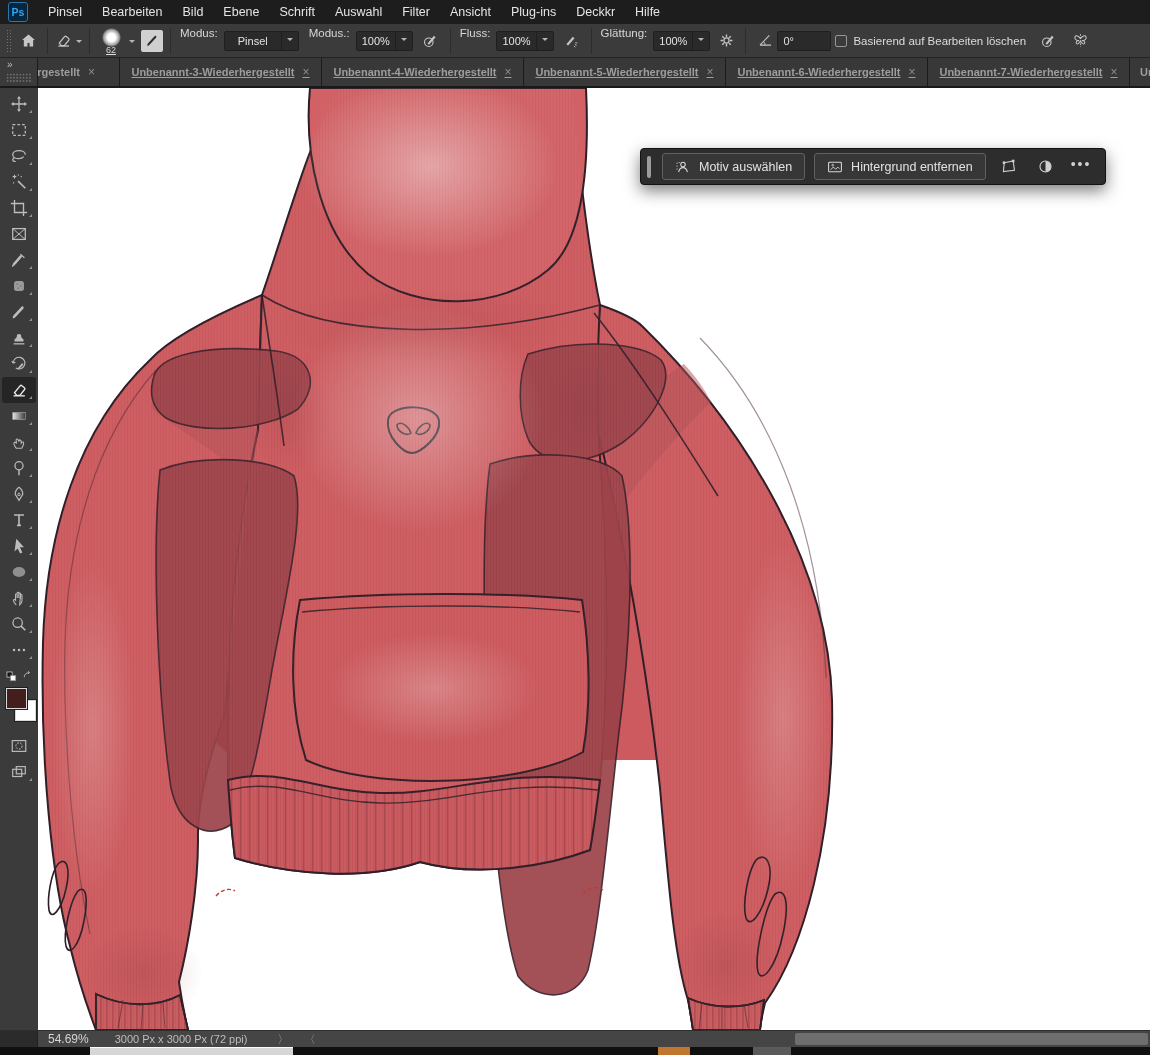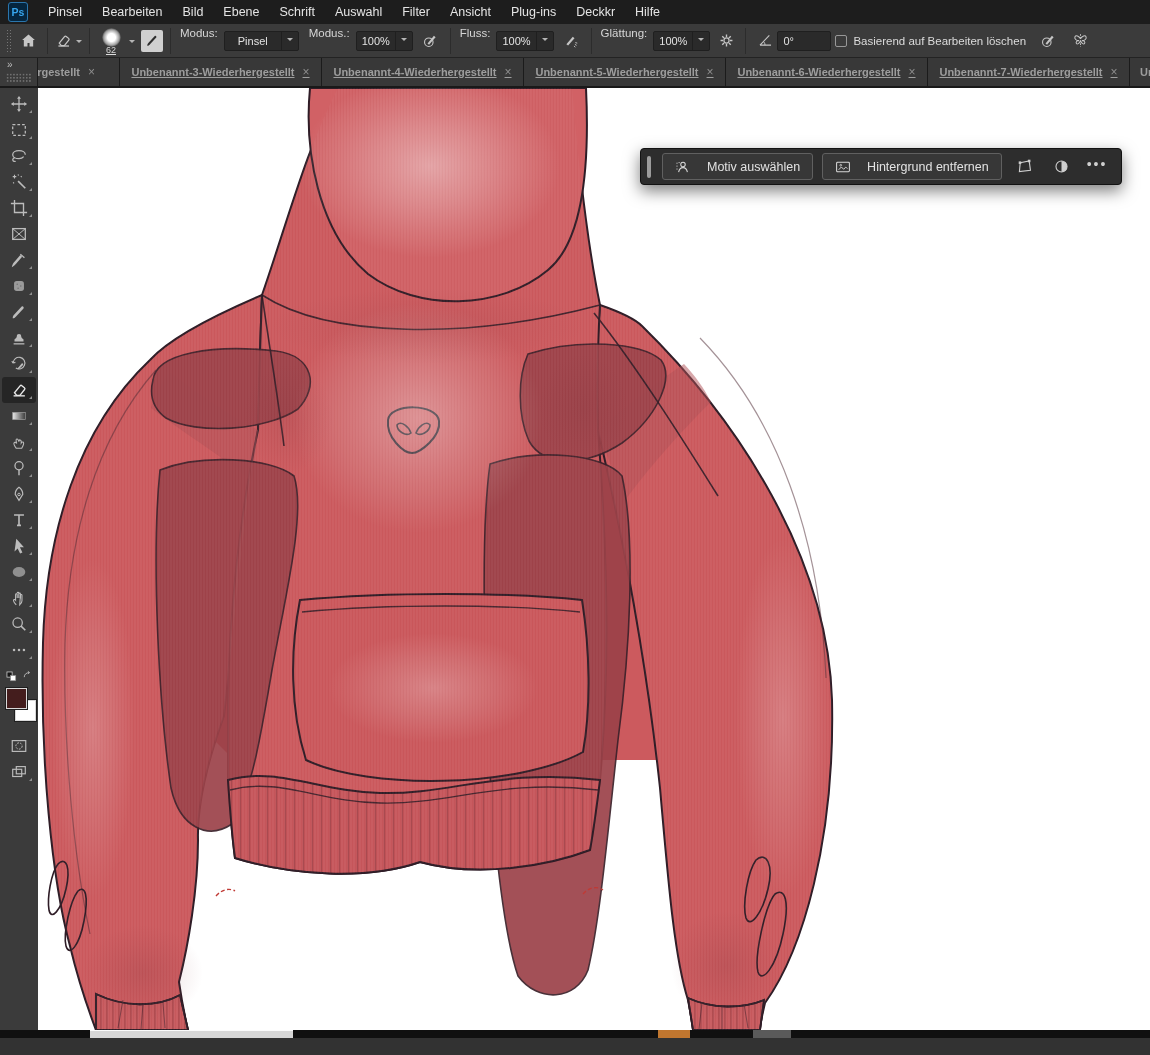--- a/index.html
+++ b/index.html
@@ -73,7 +73,7 @@
          display:flex; align-items:center; padding:0 10px 0 6px; gap:9px; box-shadow:0 6px 16px rgba(0,0,0,0.5); }
   .ctb-handle { width:4px; height:22px; background:#9c9c9c; border-radius:2px; margin-right:2px; }
   .ctb-btn { height:27px; border:1px solid #606060; border-radius:3px; background:#373737; display:flex; align-items:center;
-             gap:16px; padding:0 12px; color:#e2e2e2; font-size:12.5px; white-space:nowrap; cursor:default; }
+             gap:8px; padding:0 12px; color:#e2e2e2; font-size:12.5px; white-space:nowrap; cursor:default; }
   .ctb-btn svg { width:16px; height:16px; color:#d8d8d8; }
   .ctb-ico { width:28px; height:26px; display:flex; align-items:center; justify-content:center; }
   .ctb-ico svg { width:17px; height:17px; color:#cfcfcf; }

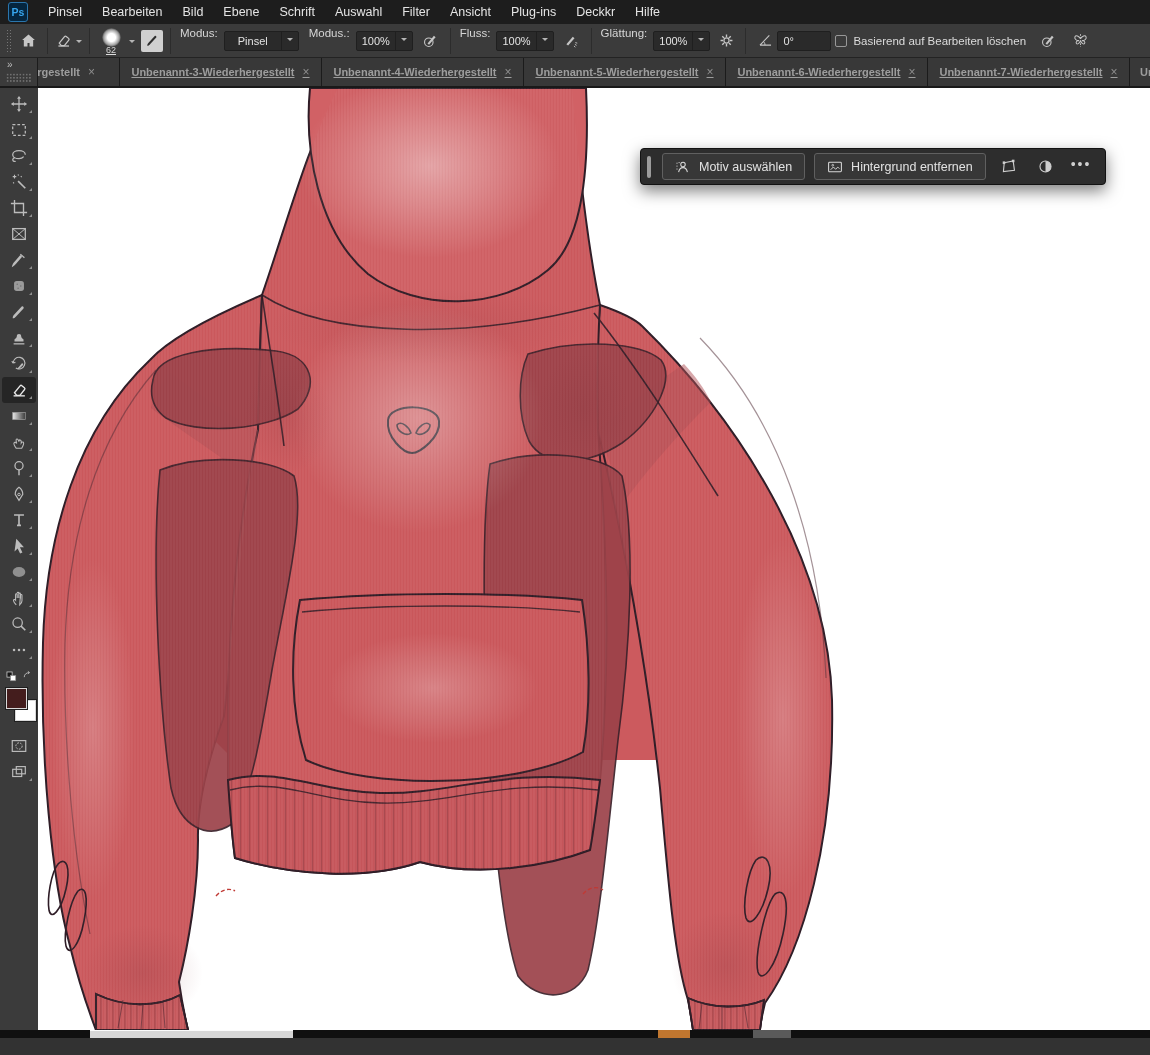--- a/index.html
+++ b/index.html
@@ -690,6 +690,14 @@
     </div>
   </div>
 
+  <div class="statusrow">
+    <div class="statusleft"></div>
+    <span class="zoomtxt">54.69%</span>
+    <span class="docinfo">3000 Px x 3000 Px (72 ppi)</span>
+    <span class="chv r">〉</span>
+    <span class="chv l">〈</span>
+    <div class="hthumb"></div>
+  </div>
 
   <div class="bstrip">
     <div class="seg-light"></div>

